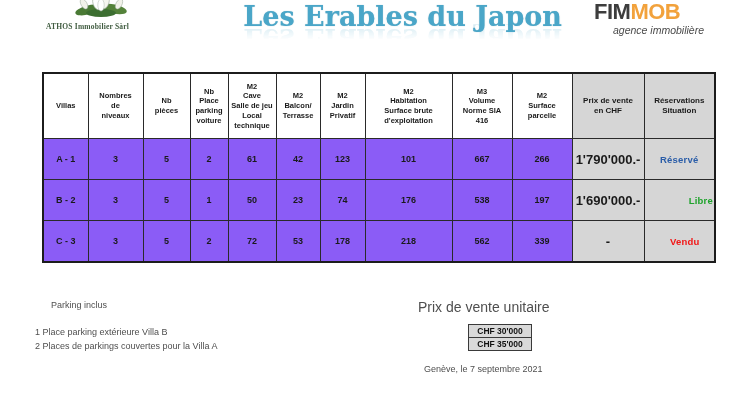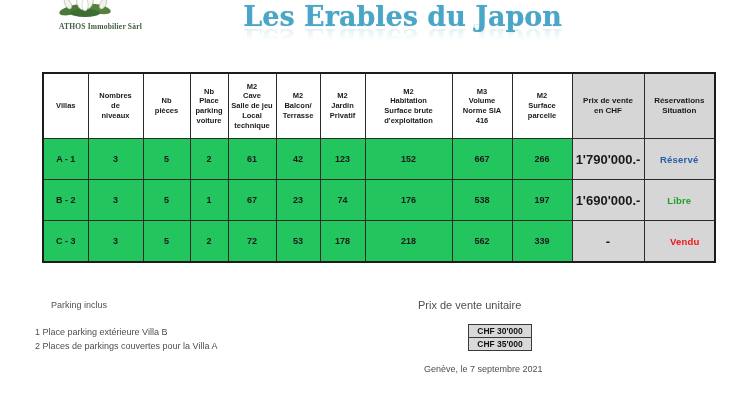--- a/index.html
+++ b/index.html
@@ -78,6 +78,10 @@
     <div class="title-reflection">Les Erables du Japon</div>
   </div>
 
+  <div class="fimmob">
+    <div class="fimmob-name"><span>FIM</span><span class="mob">MOB</span></div>
+    <div class="fimmob-tagline">agence immobilière</div>
+  </div>
 
   <table class="price">
     <colgroup>

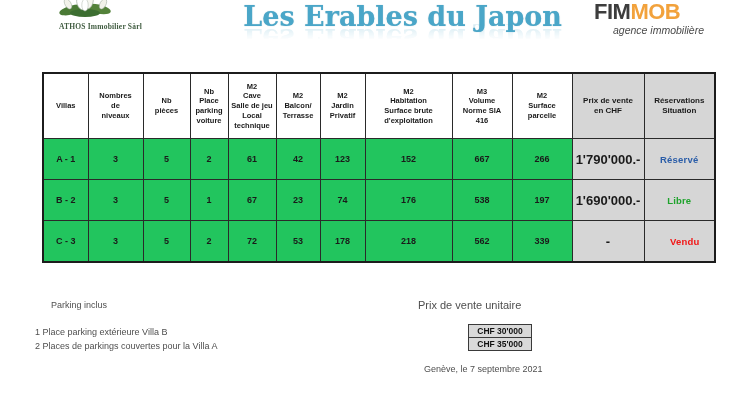--- a/index.html
+++ b/index.html
@@ -7,7 +7,7 @@
         font-family:"Liberation Sans",sans-serif;color:#222;}
 
   
-  .athos{position:absolute;left:30px;top:0;width:112px;text-align:right;}
+  .athos{position:absolute;left:46px;top:0;width:112px;text-align:left;}
   .athos svg{display:block;margin:0 auto;}
   .athos-name{font-family:"Liberation Serif",serif;font-weight:bold;font-size:7.5px;
               color:#3f5b3f;margin-top:3px;letter-spacing:.2px;white-space:nowrap;}

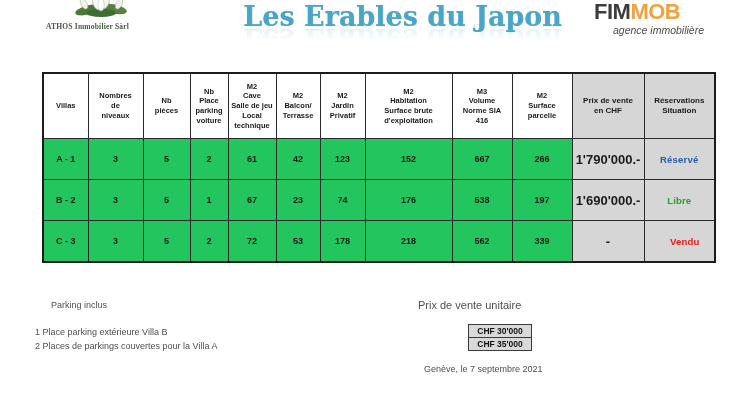--- a/index.html
+++ b/index.html
@@ -33,7 +33,7 @@
   .price th{background:#ffffff;font-size:7.5px;font-weight:bold;white-space:pre-line;
             line-height:1.3;height:64px;}
   .price th.grey{font-size:8px;}
-  .price td{background:#22c55e;font-size:9px;font-weight:bold;height:40px;}
+  .price td{background:#8b5cf6;font-size:9px;font-weight:bold;height:40px;}
   .price .grey{background:#d6d6d6;}
   .price td.price-val{font-size:13px;}
   .price td.status{font-size:9.5px;letter-spacing:.2px;}

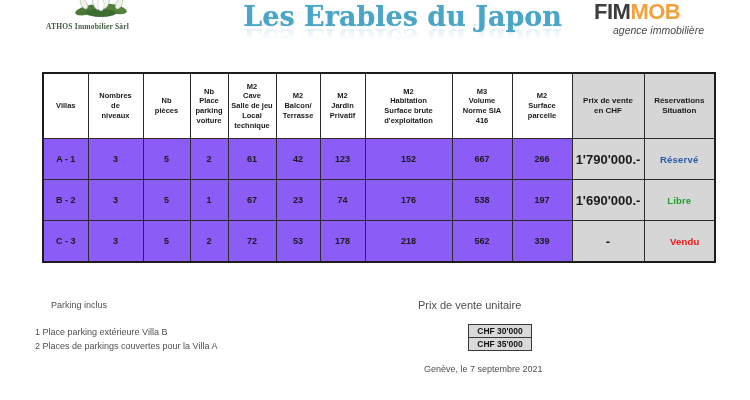--- a/index.html
+++ b/index.html
@@ -147,7 +147,7 @@
         <td>61</td>
         <td>42</td>
         <td>123</td>
-        <td>152</td>
+        <td>101</td>
         <td>667</td>
         <td>266</td>
         <td class="grey price-val">1'790'000.-</td>

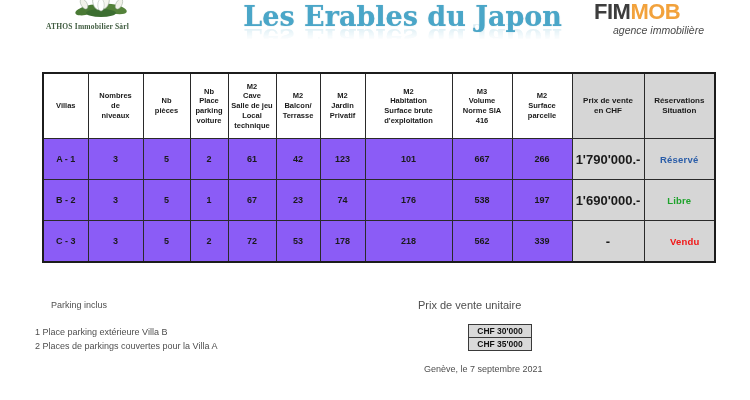--- a/index.html
+++ b/index.html
@@ -158,7 +158,7 @@
         <td>3</td>
         <td>5</td>
         <td>1</td>
-        <td>67</td>
+        <td>50</td>
         <td>23</td>
         <td>74</td>
         <td>176</td>

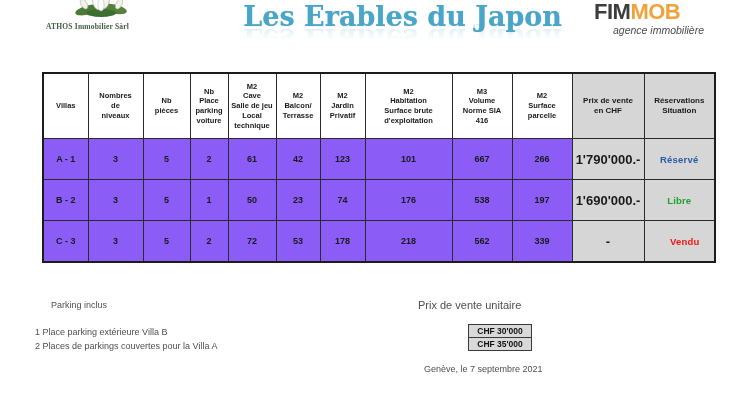--- a/index.html
+++ b/index.html
@@ -165,7 +165,7 @@
         <td>538</td>
         <td>197</td>
         <td class="grey price-val">1'690'000.-</td>
-        <td class="grey status" style="color: rgb(31, 163, 44);">Libre</td>
+        <td class="grey status" style="color: rgb(31, 163, 44); text-align: right;">Libre</td>
       </tr>
       <tr>
         <td>C - 3</td>

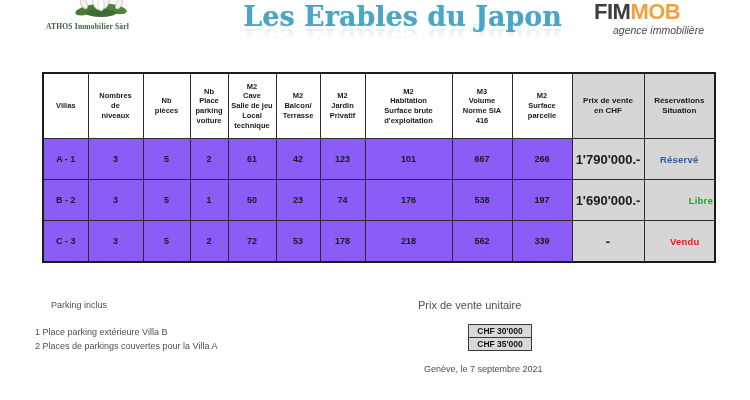--- a/index.html
+++ b/index.html
@@ -43,7 +43,7 @@
   .n-parking-title{left:51px;top:300px;}
   .n-parking-1{left:35px;top:327px;}
   .n-parking-2{left:35px;top:341px;}
-  .n-price-unit{left:418px;top:299px;font-size:11px;}
+  .n-price-unit{left:418px;top:299px;font-size:14px;}
   .n-date{left:417px;top:364px;margin-left:7px;}
 
   .price-boxes{position:absolute;left:420px;top:324px;padding-left:48px;}

